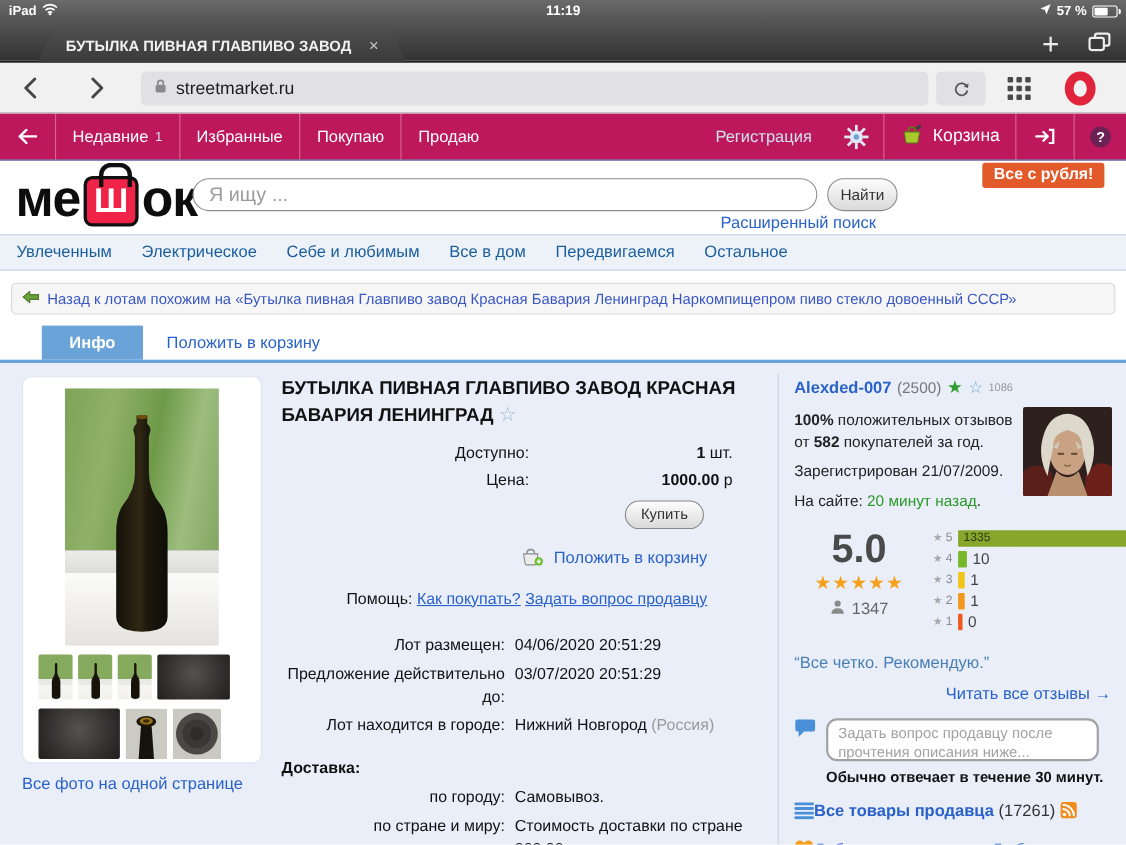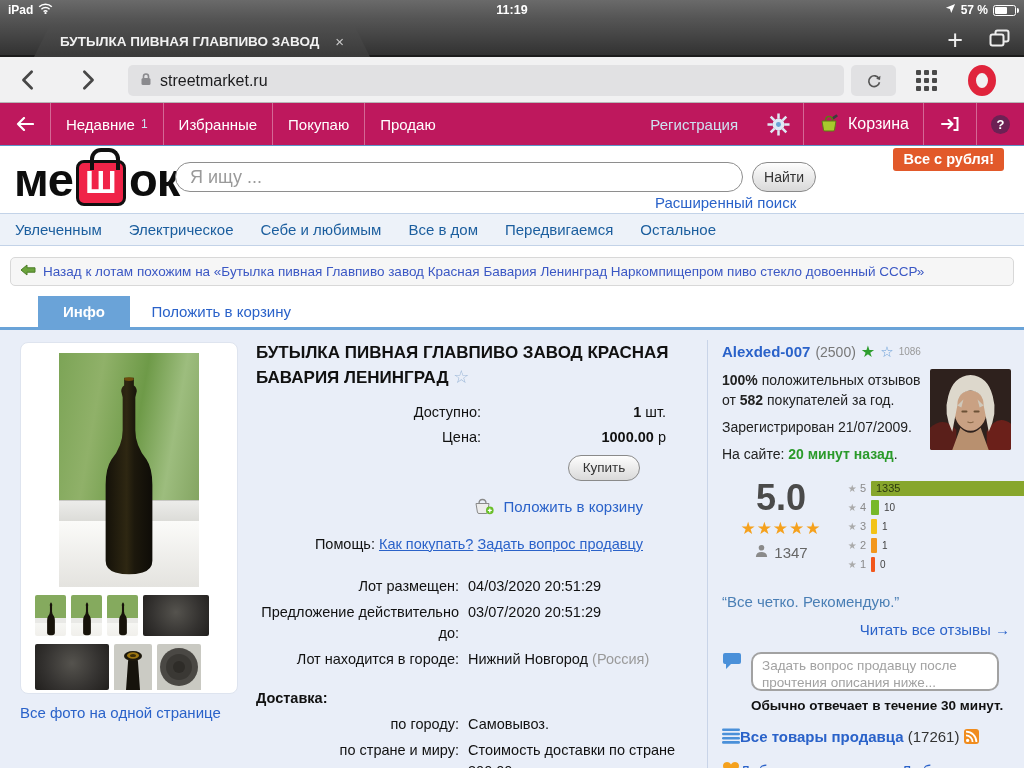--- a/index.html
+++ b/index.html
@@ -125,7 +125,7 @@
   .s-lines{width:202px;line-height:1.42}
   .s-line2{margin-top:7px}
   .s-line3{margin-top:7px}
-  .s-online{color:#2a9a2a;font-weight:bold}
+  .s-online{color:#2a9a2a;font-weight:normal}
   .rating-block{display:flex;margin-top:14px}
   .rb-left{width:118px;text-align:center}
   .rb-score{font-size:36px;font-weight:bold;color:#4a4a4a;line-height:1.05}

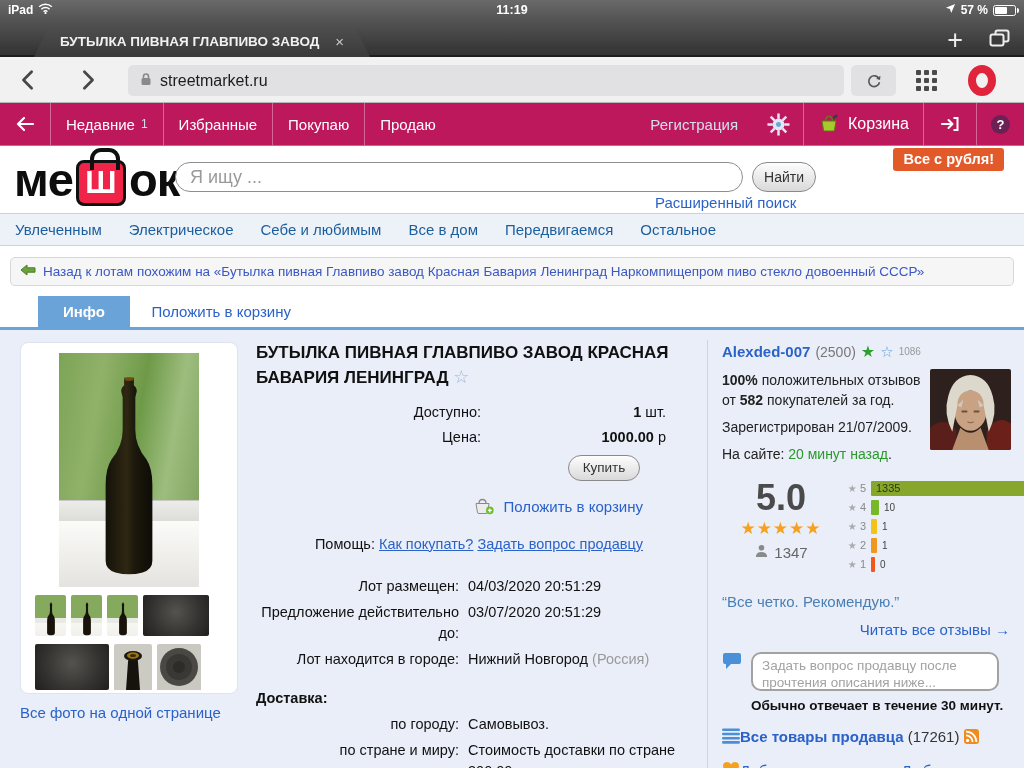--- a/index.html
+++ b/index.html
@@ -136,7 +136,7 @@
   .bar-lbl{width:26px;text-align:right;color:#8a8a8a;font-size:11px;margin-right:5px;white-space:nowrap}
   .bar-lbl i{font-style:normal;color:#aaa;font-size:10px}
   .bar{height:15px;border-radius:1px}
-  .bar-cnt{font-size:10px;color:#444;margin-left:5px}
+  .bar-cnt{font-size:14px;color:#444;margin-left:5px}
   .bar-cnt-in{position:relative;font-size:11px;color:#2e3a10;margin-left:-160px}
   .b5{width:165px;background:#87a62c}
   .b4{width:8px;background:#76b82a}

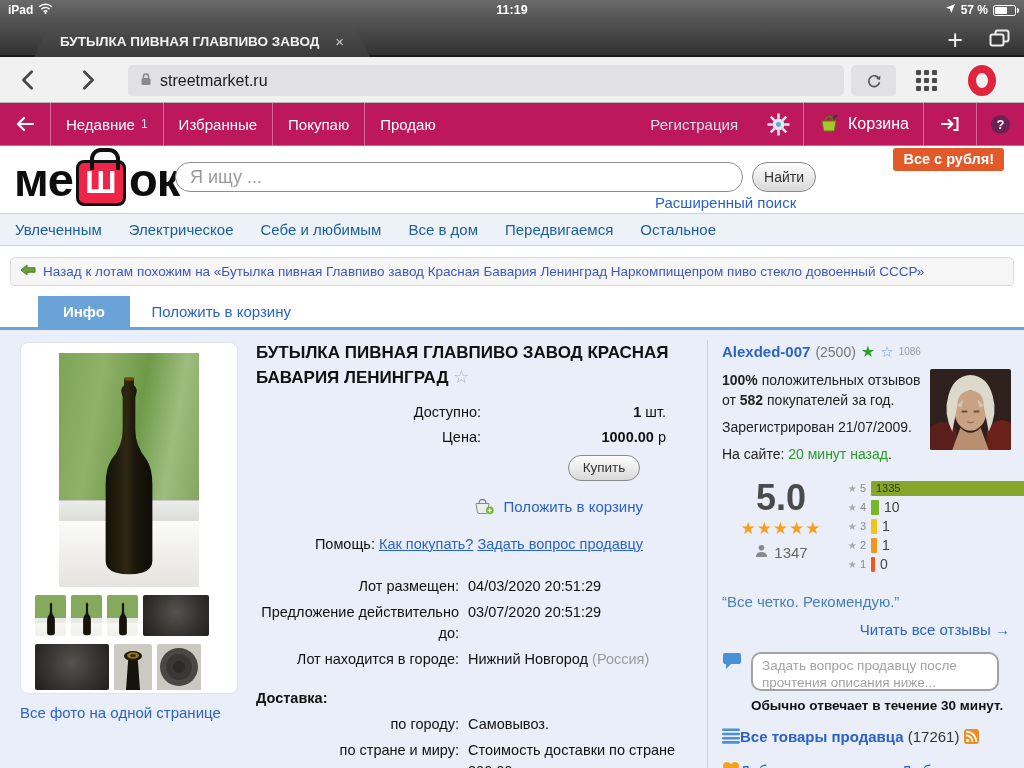--- a/index.html
+++ b/index.html
@@ -411,7 +411,7 @@
     <div class="detail-grid">
       <div class="d-row">
           <span class="dl">Лот размещен:</span>
-          <span class="dv">04/03/2020 20:51:29</span>
+          <span class="dv">04/06/2020 20:51:29</span>
         </div>
       <div class="d-row">
           <span class="dl">Предложение действительно до:</span>

